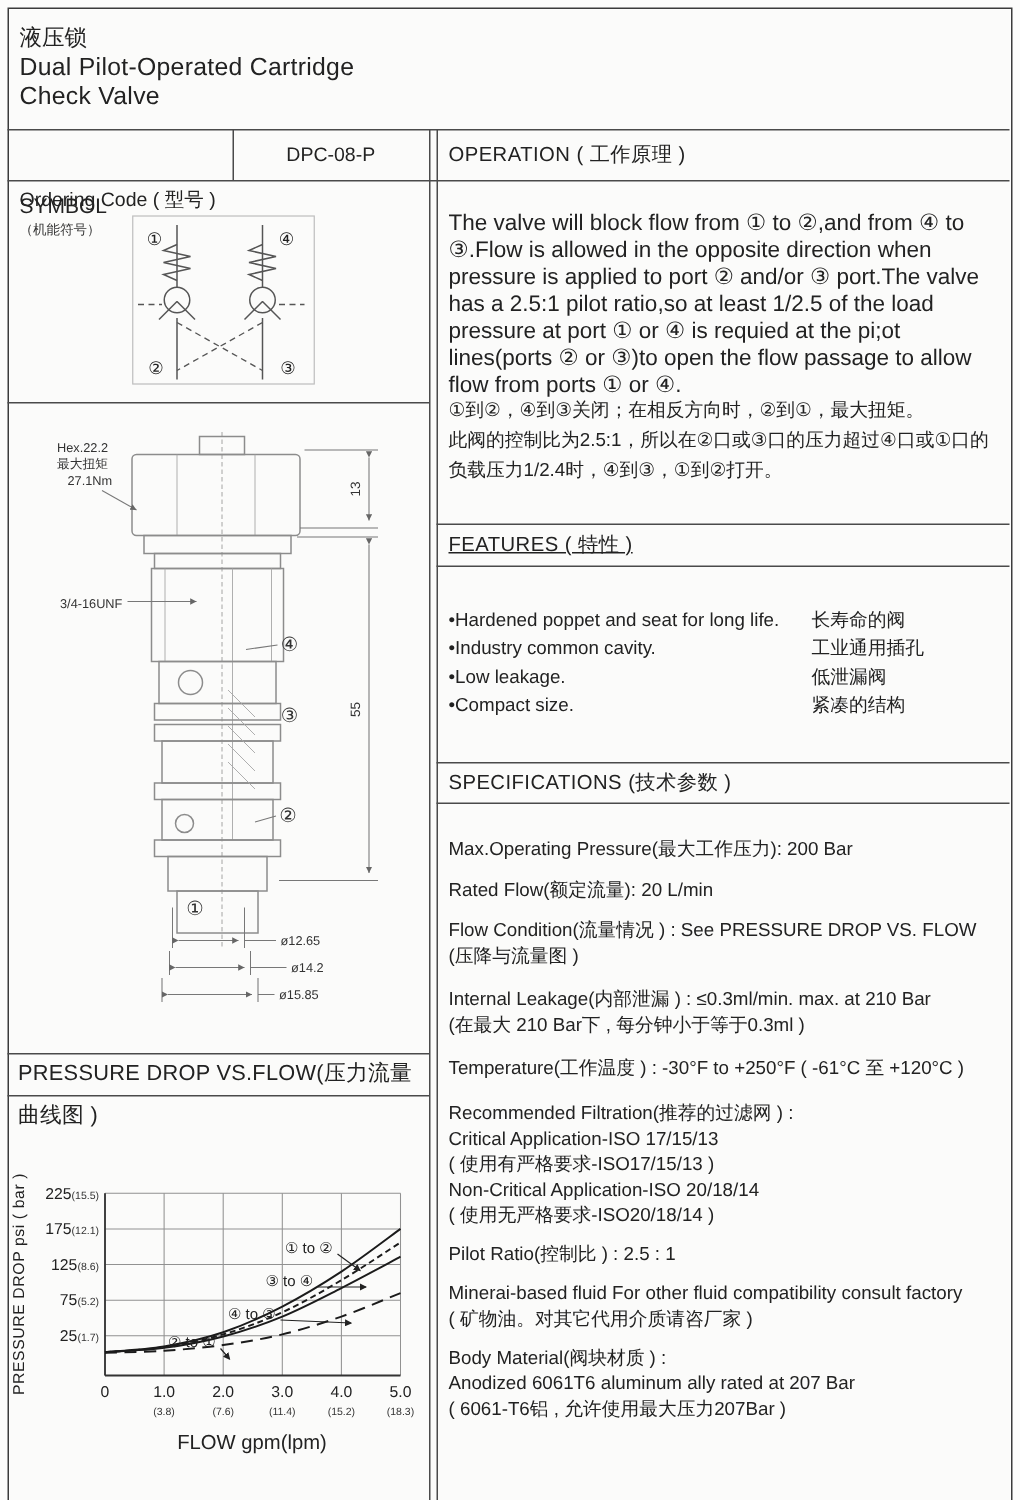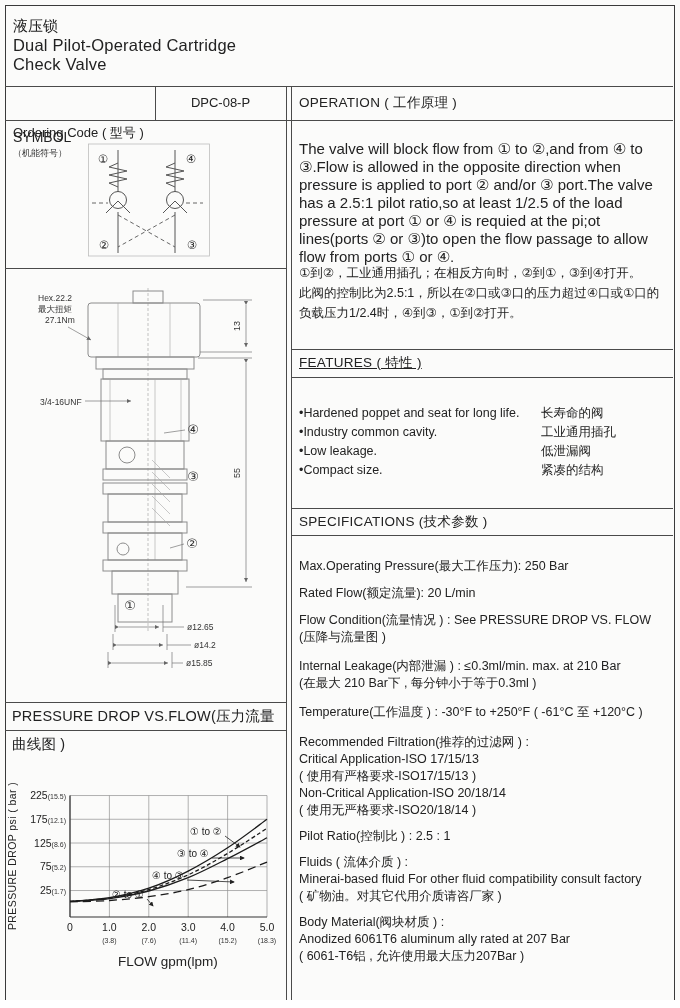--- a/index.html
+++ b/index.html
@@ -72,7 +72,7 @@
   <div class="abs sec-head" style="left:299px;top:86px;height:34px;line-height:34px;">OPERATION ( 工作原理 )</div>
 
   <div class="abs body-txt" style="left:299px;top:140px;width:372px;">The valve will block flow from ① to ②,and from ④ to ③.Flow is allowed in the opposite direction when pressure is applied to port ② and/or ③ port.The valve has a 2.5:1 pilot ratio,so at least 1/2.5 of the load pressure at port ① or ④ is requied at the pi;ot lines(ports ② or ③)to open the flow passage to allow flow from ports ① or ④.</div>
-  <div class="abs zh-txt" style="left:299px;top:264px;width:372px;">①到②，工业通用插孔；在相反方向时，②到①，③到④打开。</div>
+  <div class="abs zh-txt" style="left:299px;top:264px;width:372px;">①到②，④到③关闭；在相反方向时，②到①，最大扭矩。</div>
   <div class="abs zh-txt" style="left:299px;top:284px;width:372px;">此阀的控制比为2.5:1，所以在②口或③口的压力超过④口或①口的负载压力1/2.4时，④到③，①到②打开。</div>
 
   <div class="abs sec-head" style="left:299px;top:349px;height:28px;line-height:28px;text-decoration:underline;">FEATURES ( 特性 )</div>

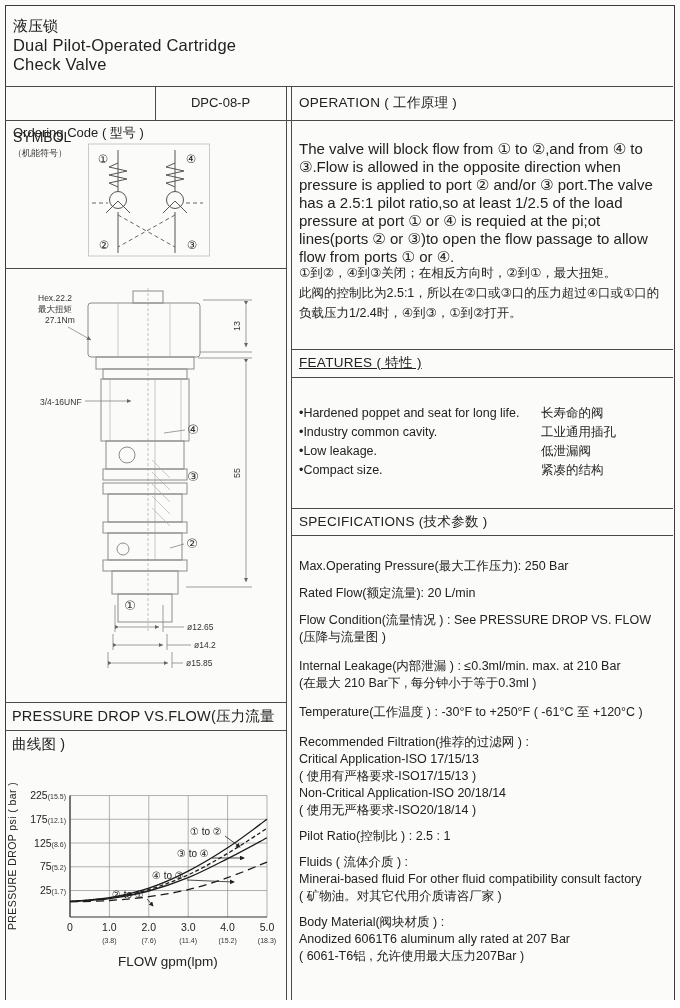--- a/index.html
+++ b/index.html
@@ -98,7 +98,7 @@
   <div class="abs sec-head" style="left:299px;top:508px;height:27px;line-height:27px;">SPECIFICATIONS (技术参数 )</div>
   <div class="abs" style="left:299px;top:558px;width:374px;">
     <div class="spec-item" style="margin-bottom:10px;">
-      <div>Max.Operating Pressure(最大工作压力): 250 Bar</div>
+      <div>Max.Operating Pressure(最大工作压力): 200 Bar</div>
     </div>
     <div class="spec-item" style="margin-bottom:10px;">
       <div>Rated Flow(额定流量): 20 L/min</div>

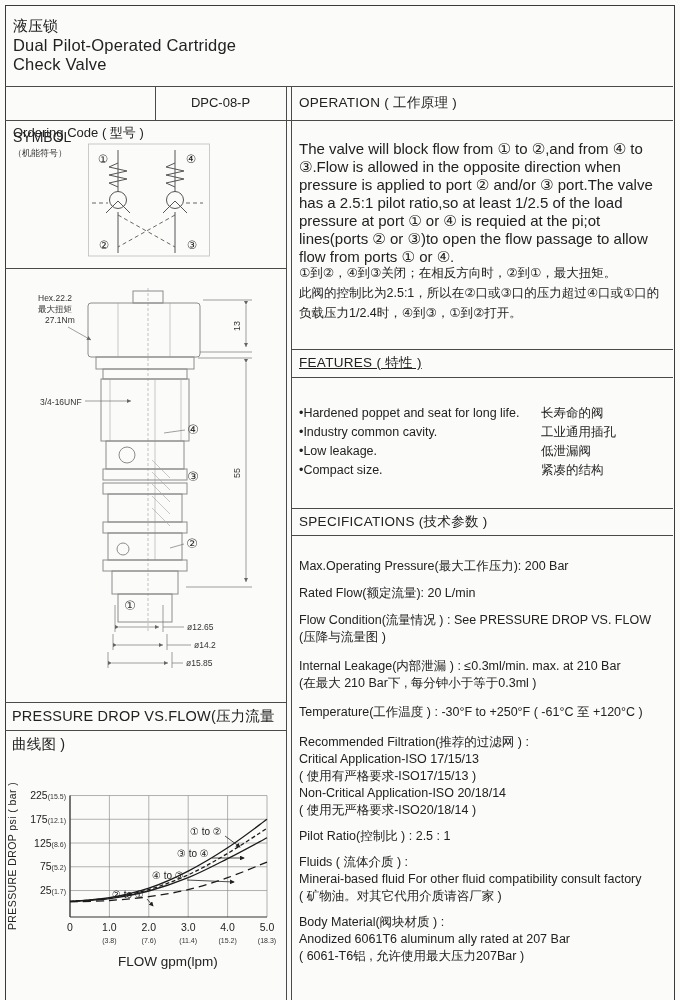--- a/index.html
+++ b/index.html
@@ -125,7 +125,6 @@
       <div>Pilot Ratio(控制比 ) : 2.5 : 1</div>
     </div>
     <div class="spec-item" style="margin-bottom:9px;">
-      <div>Fluids ( 流体介质 ) :</div>
       <div>Minerai-based fluid For other  fluid compatibility consult  factory</div>
       <div>( 矿物油。对其它代用介质请咨厂家 )</div>
     </div>

